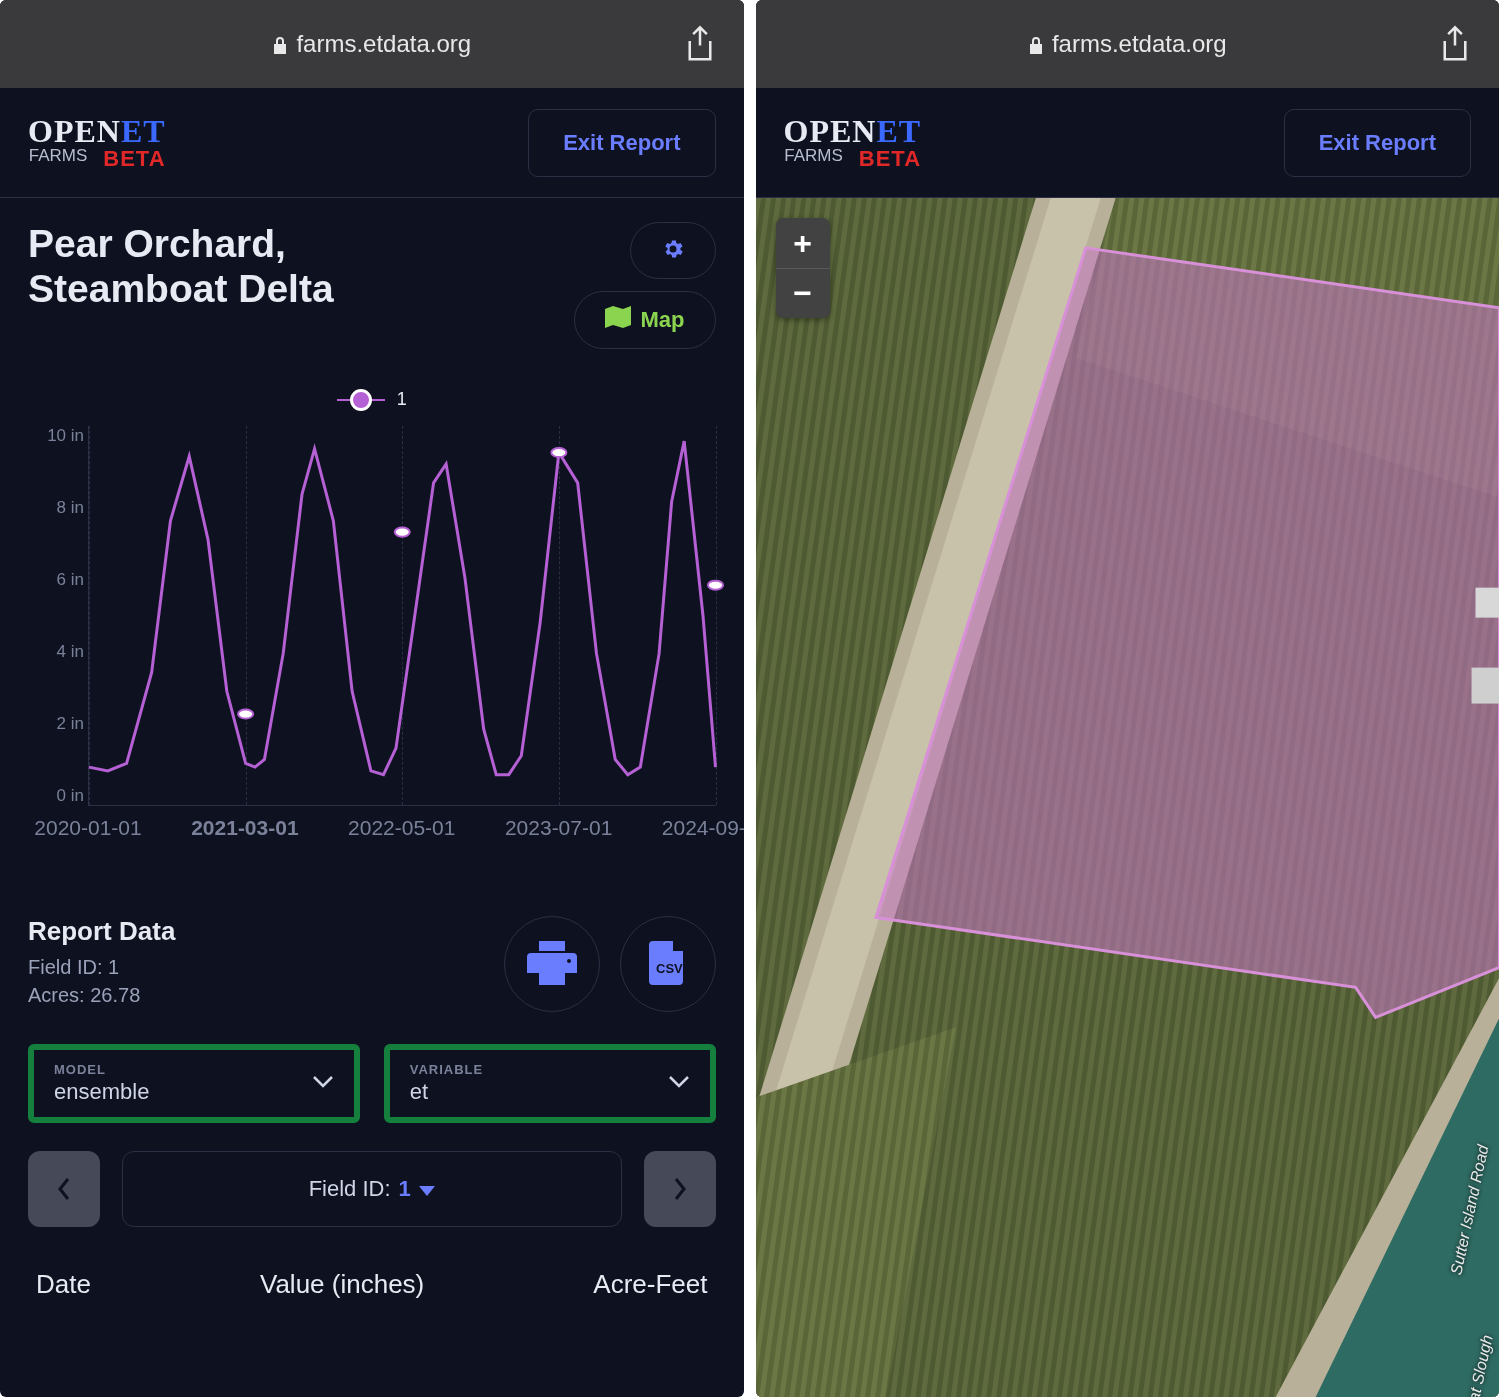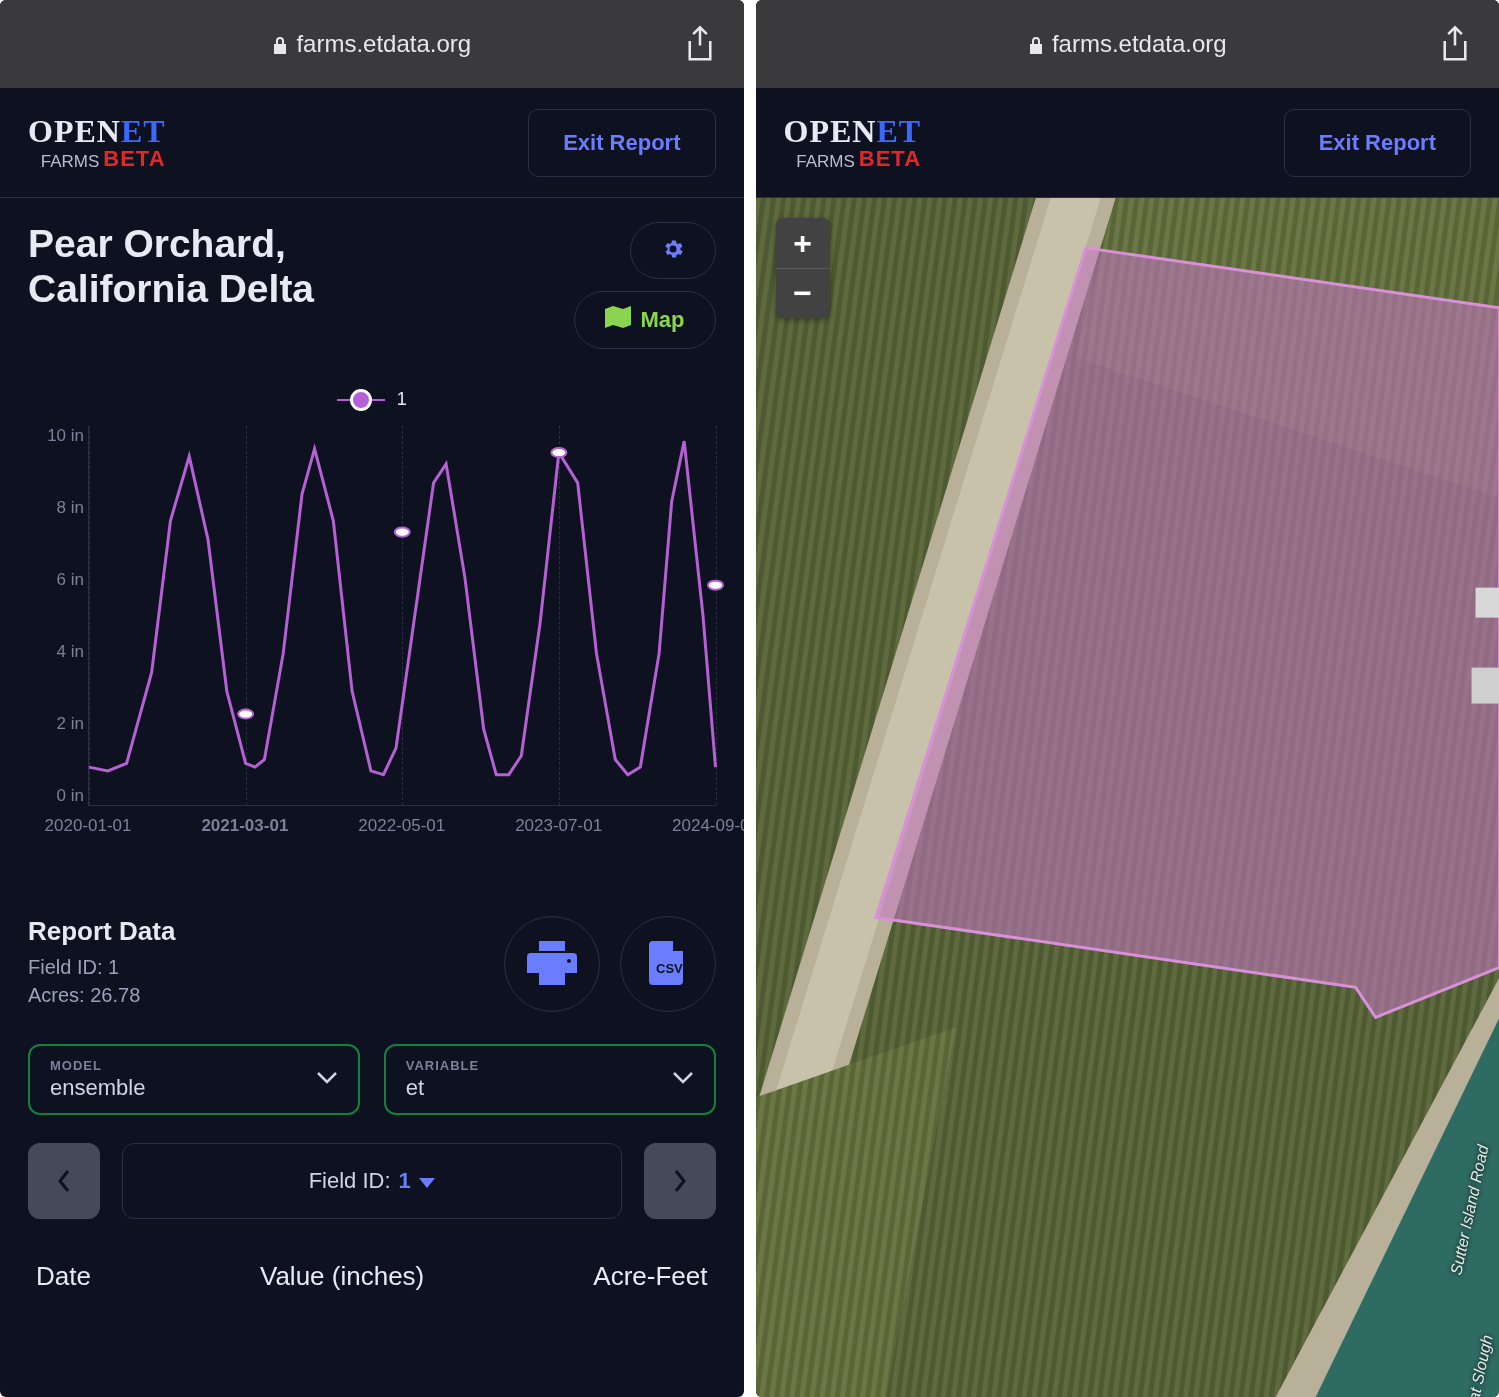--- a/index.html
+++ b/index.html
@@ -21,7 +21,7 @@
   .logo-main { font-size: 32px; font-weight: 800; letter-spacing: 1px; color: #e7eaf3; font-family: Liberation Serif, serif; }
   .logo-main .et { color: #3b68ff; }
   .logo-o { display:inline-block; position:relative; }
-  .logo-sub { font-size: 17px; color: #b8bed1; display: flex; align-items: flex-end; gap: 4px; margin-top: -4px; align-self: flex-end; }
+  .logo-sub { font-size: 17px; color: #b8bed1; display: flex; align-items: flex-start; gap: 16px; margin-top: -4px; align-self: flex-end; }
   .logo-beta { color: #e02828; font-weight: 800; font-size: 22px; letter-spacing: 1px; }
   .exit-btn { border: 1px solid #2a2f44; background: transparent; color: #6b7dff; font-size: 22px; font-weight: 700; padding: 20px 34px; border-radius: 10px; cursor: pointer; }
 

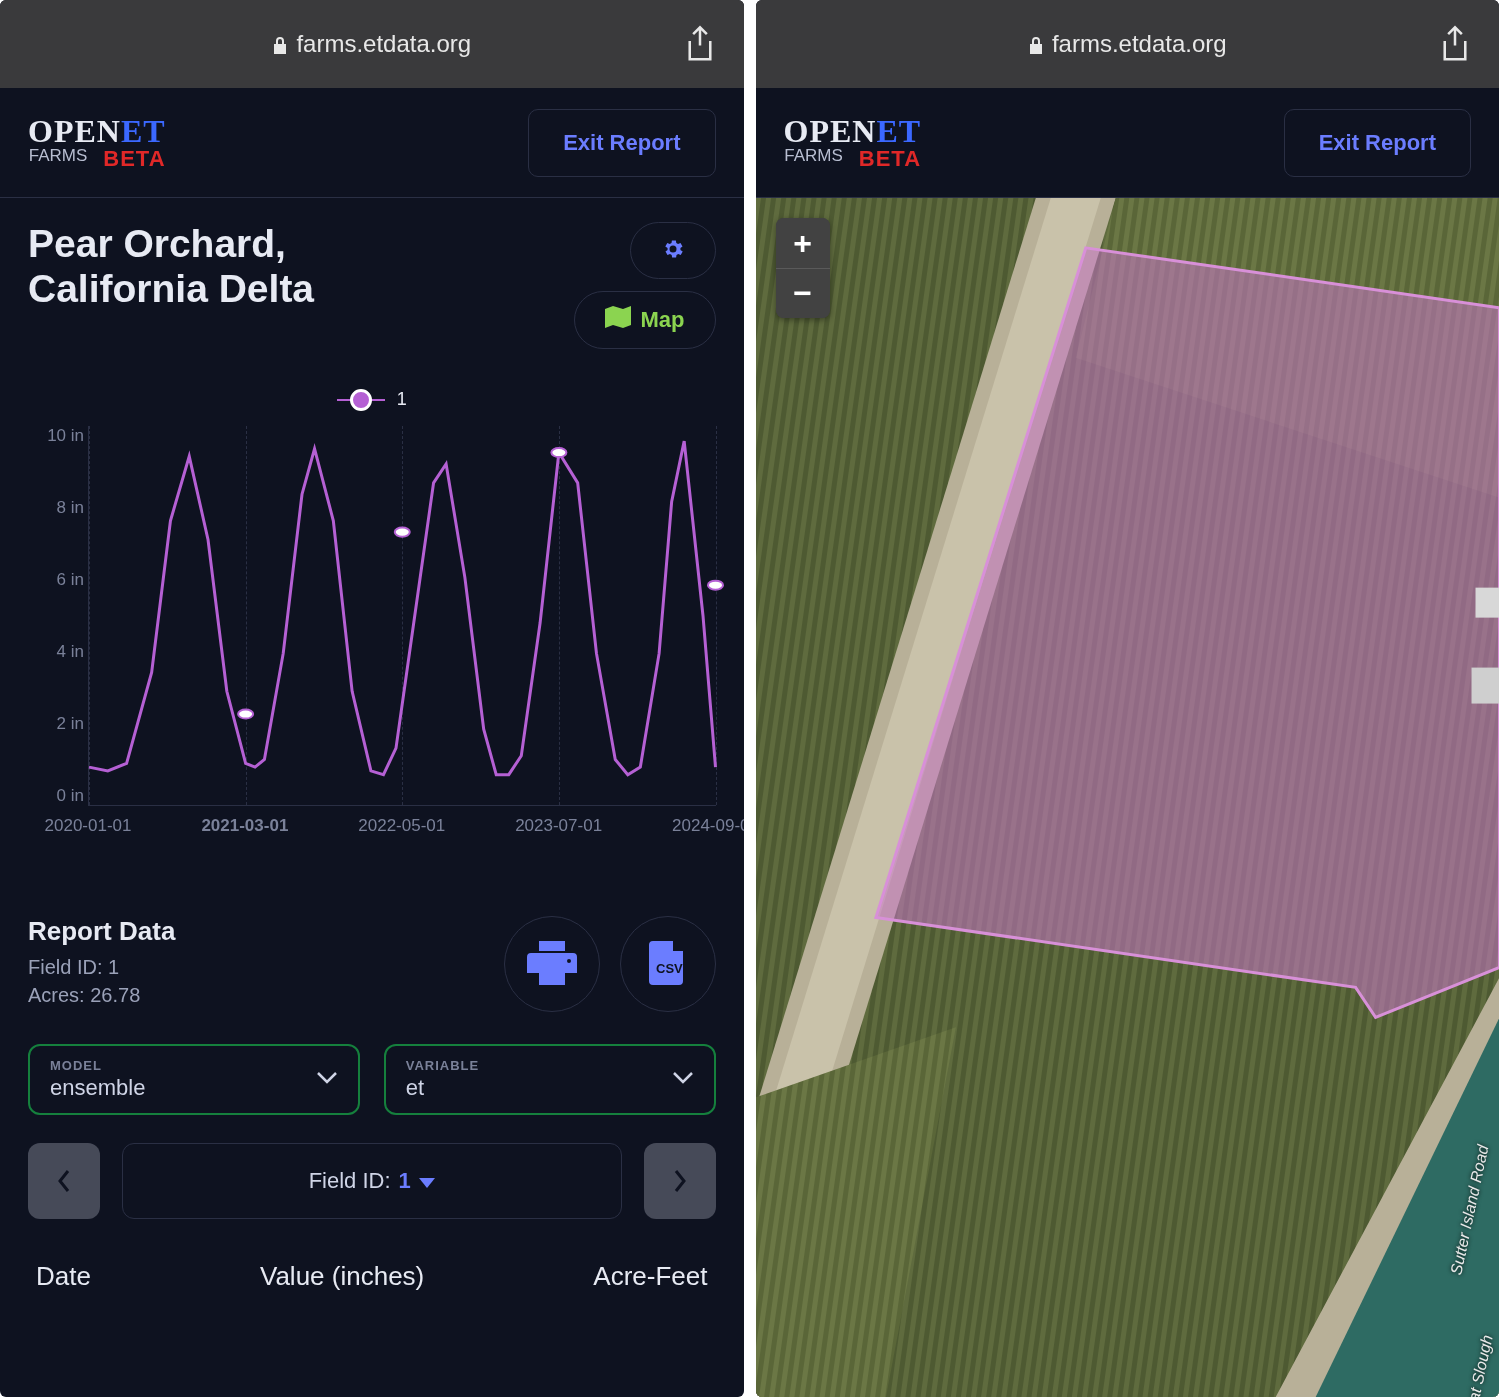--- a/index.html
+++ b/index.html
@@ -128,7 +128,7 @@
 
     <div class="report-body">
       <div class="title-row">
-        <div class="page-title">Pear Orchard, California Delta</div>
+        <div class="page-title">Pear Orchard, Steamboat Delta</div>
         <div class="title-buttons">
           <button class="pill-btn">
             <span class="gear-icon">

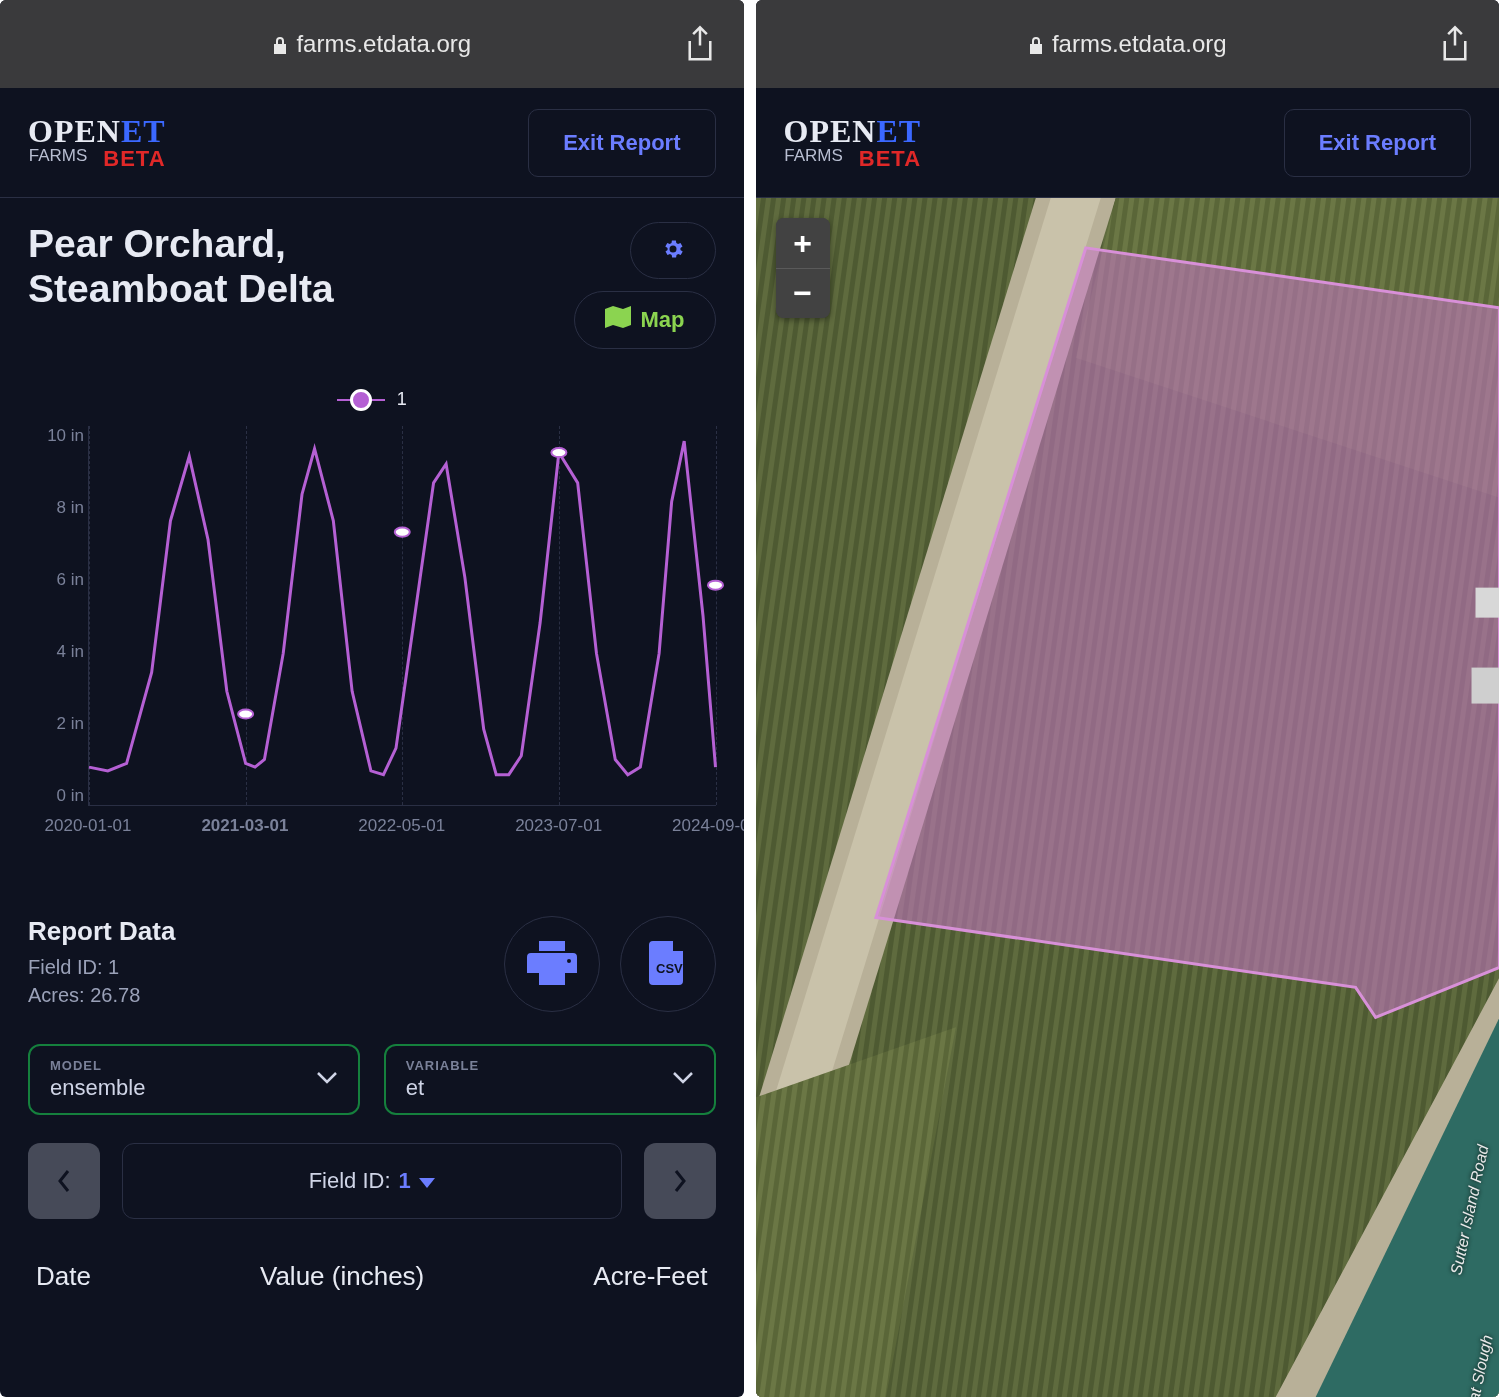--- a/index.html
+++ b/index.html
@@ -45,7 +45,7 @@
   .y-axis div { padding-right: 8px; }
   .plot { position: absolute; left: 60px; right: 0; top: 0; bottom: 40px; border-left: 1px solid #2a2f44; border-bottom: 1px solid #2a2f44; }
   .grid-v { position:absolute; top:0; bottom:0; width:0; border-left:1px dashed #2a2f44; }
-  .x-axis { position:absolute; left:60px; right:0; bottom:0; height:36px; color:#7a8199; font-size:17px;margin-top:12px; }
+  .x-axis { position:absolute; left:60px; right:0; bottom:0; height:36px; color:#7a8199; font-size:21px;margin-top:12px; }
   .x-tick { position:absolute; transform:translateX(-50%); white-space:nowrap; }
   svg.series { position:absolute; left:0; top:0; width:100%; height:100%; overflow:visible; }
   .series path { stroke:#b560d4; stroke-width:3; fill:none; }

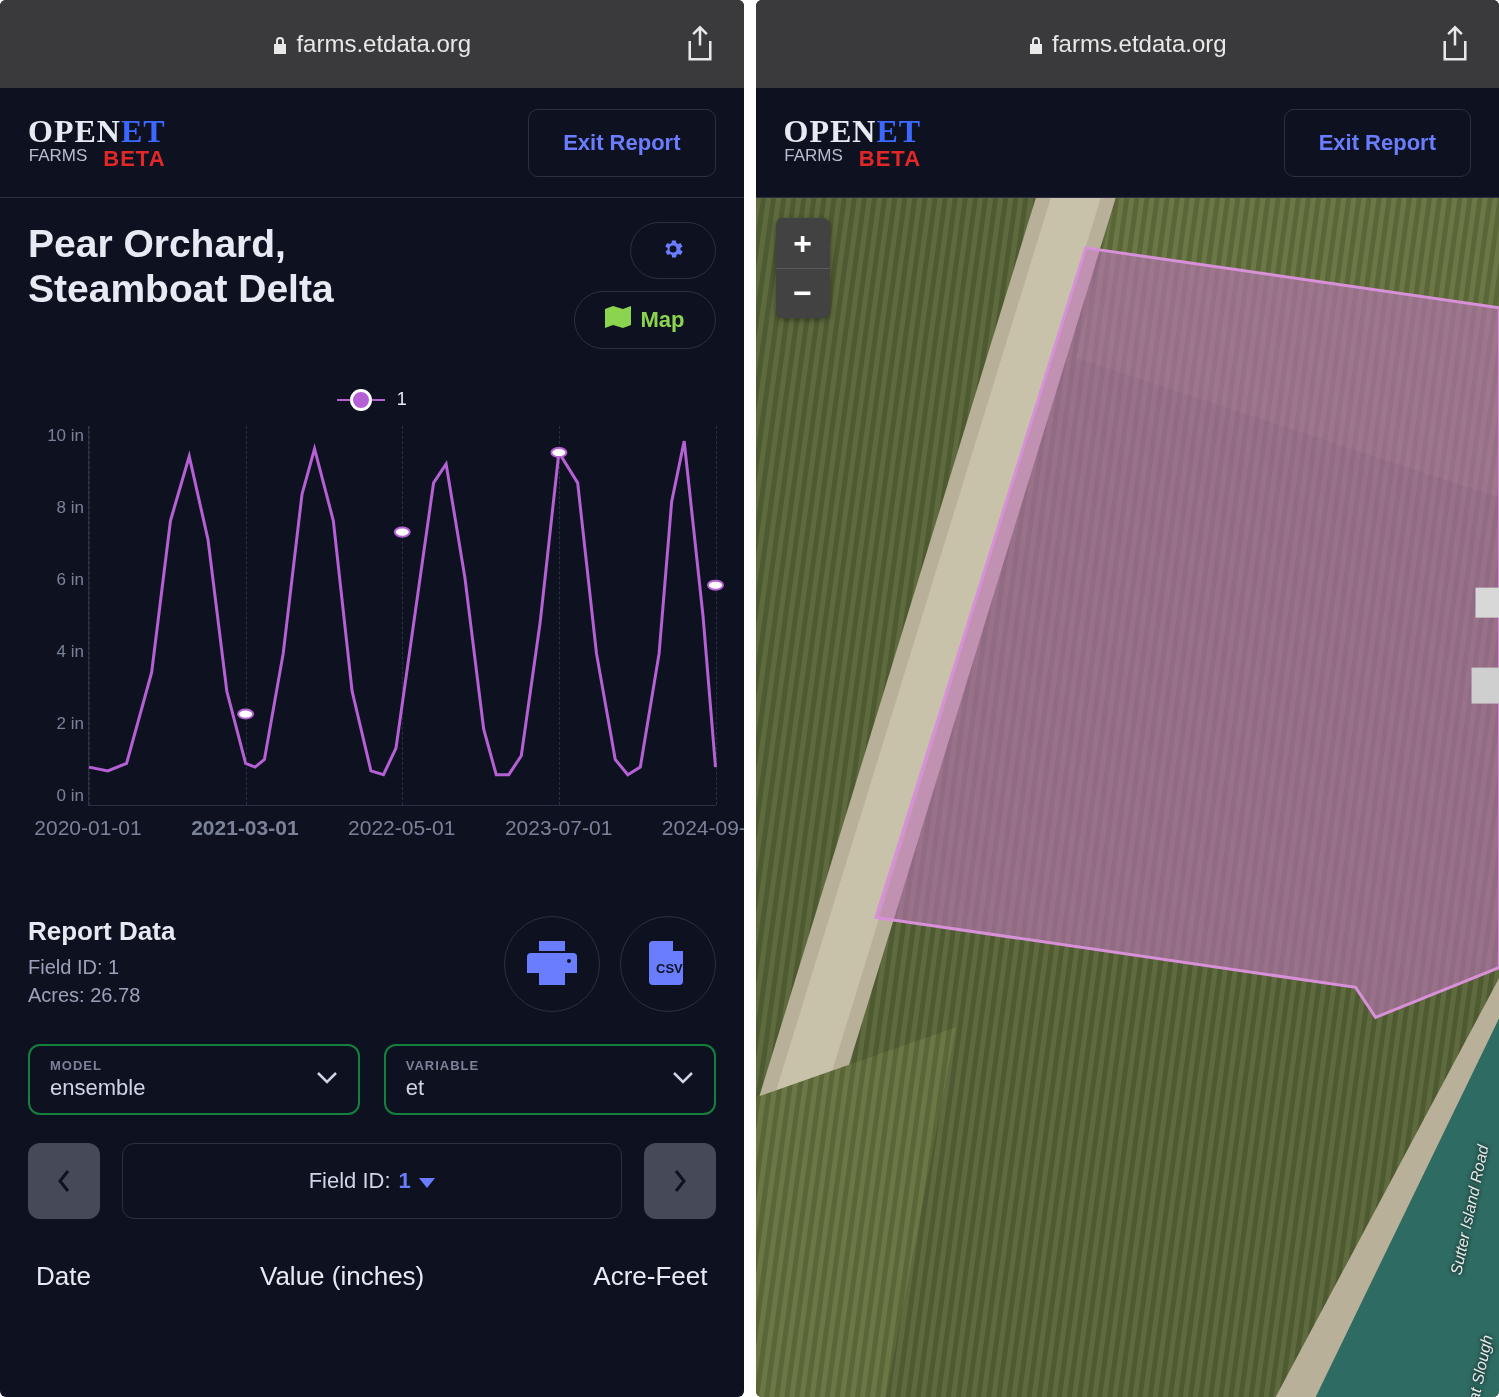--- a/index.html
+++ b/index.html
@@ -62,7 +62,7 @@
 
   
   .selects-row { margin-top: 32px; display:flex; gap:24px; }
-  .select-card { flex:1; border:2px solid #15803d; border-radius:12px; padding:12px 20px; display:flex; align-items:center; justify-content:space-between; cursor:pointer; }
+  .select-card { flex:1; border:6px solid #15803d; border-radius:6px; padding:12px 20px; display:flex; align-items:center; justify-content:space-between; cursor:pointer; }
   .select-labels { display:flex; flex-direction:column; }
   .select-hint { color:#7a8199; font-size:13px; letter-spacing:1px; font-weight:700; }
   .select-val { color:#cfd4e6; font-size:22px; margin-top:2px; }

